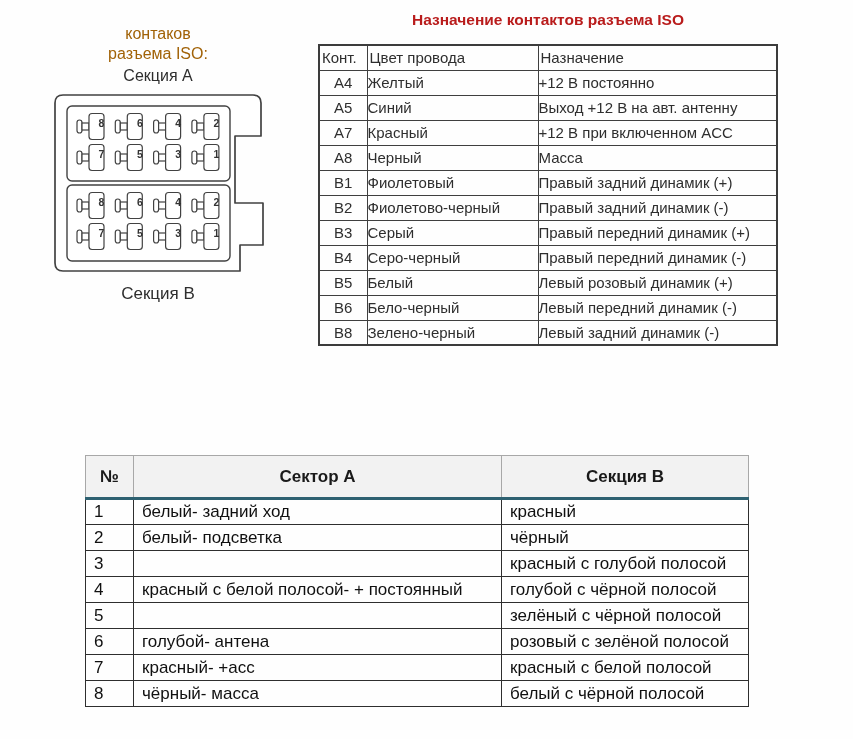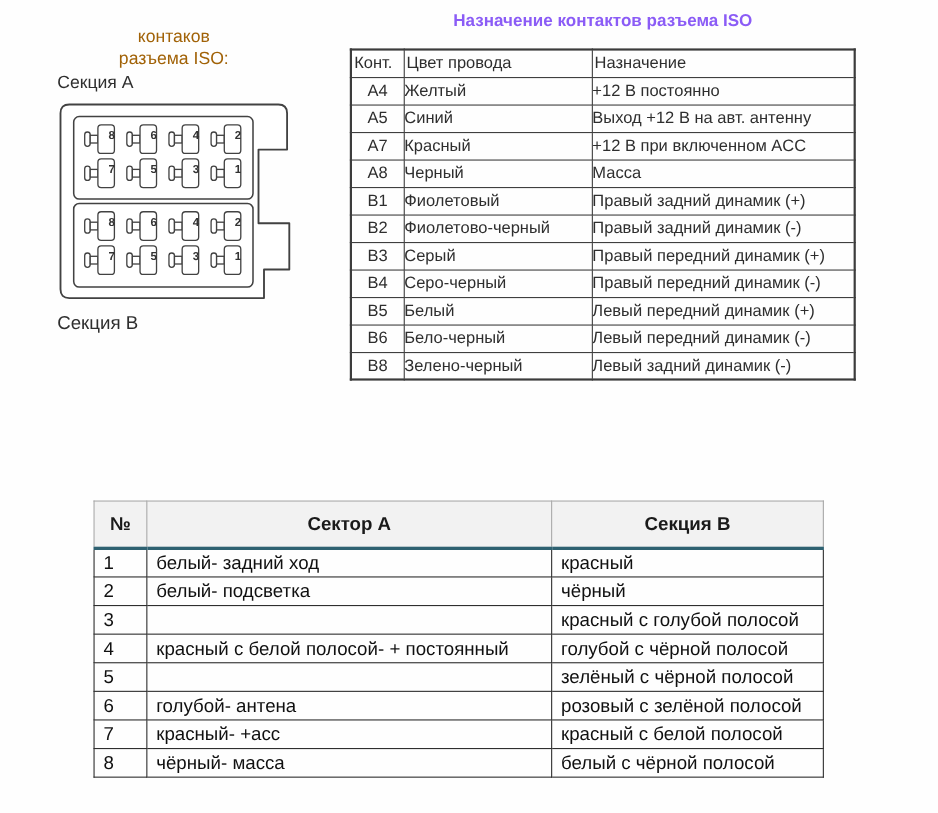--- a/index.html
+++ b/index.html
@@ -31,7 +31,7 @@
   
   .iso-title {
     position: absolute; left: 330px; top: 11px; width: 436px;
-    text-align: center; font-weight: bold; font-size: 15.5px; color: #8b5cf6;
+    text-align: center; font-weight: bold; font-size: 15.5px; color: #b91c1c;
   }
   .iso-table {
     position: absolute; left: 318px; top: 44px; width: 458px;

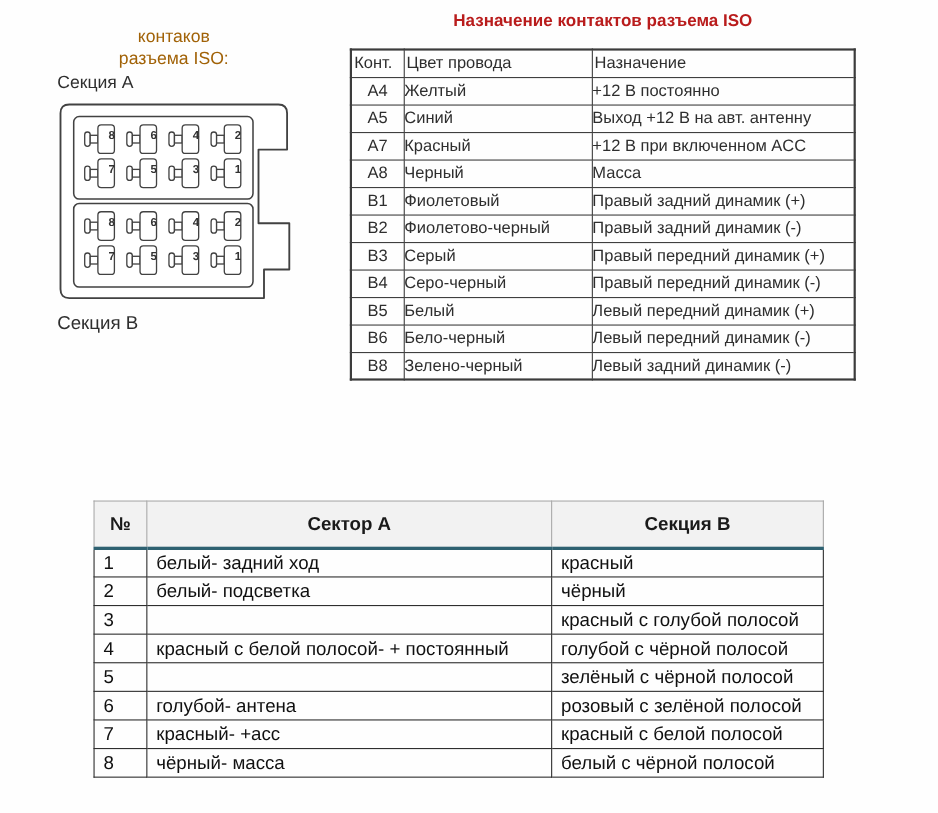--- a/index.html
+++ b/index.html
@@ -22,7 +22,7 @@
   }
   .section-label {
     position: absolute; left: 52px; width: 212px;
-    text-align: left; font-size: 16px; color: #2e2e2e;
+    text-align: center; font-size: 16px; color: #2e2e2e;
   }
   .section-label.a { top: 67px; }
   .section-label.b { top: 284px; font-size: 17px; }

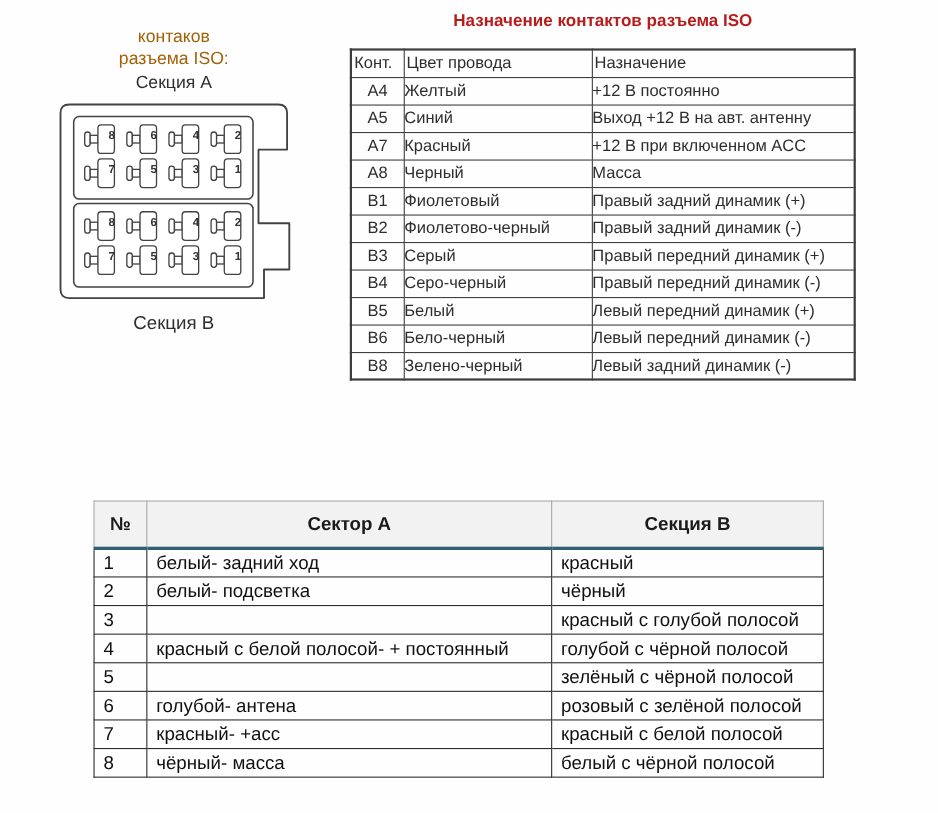--- a/index.html
+++ b/index.html
@@ -242,7 +242,7 @@
         <tr>
           <td class="c-num">B5</td>
           <td>Белый</td>
-          <td>Левый передний динамик (+)</td>
+          <td>Левый розовый динамик (+)</td>
         </tr>
         <tr>
           <td class="c-num">B6</td>

